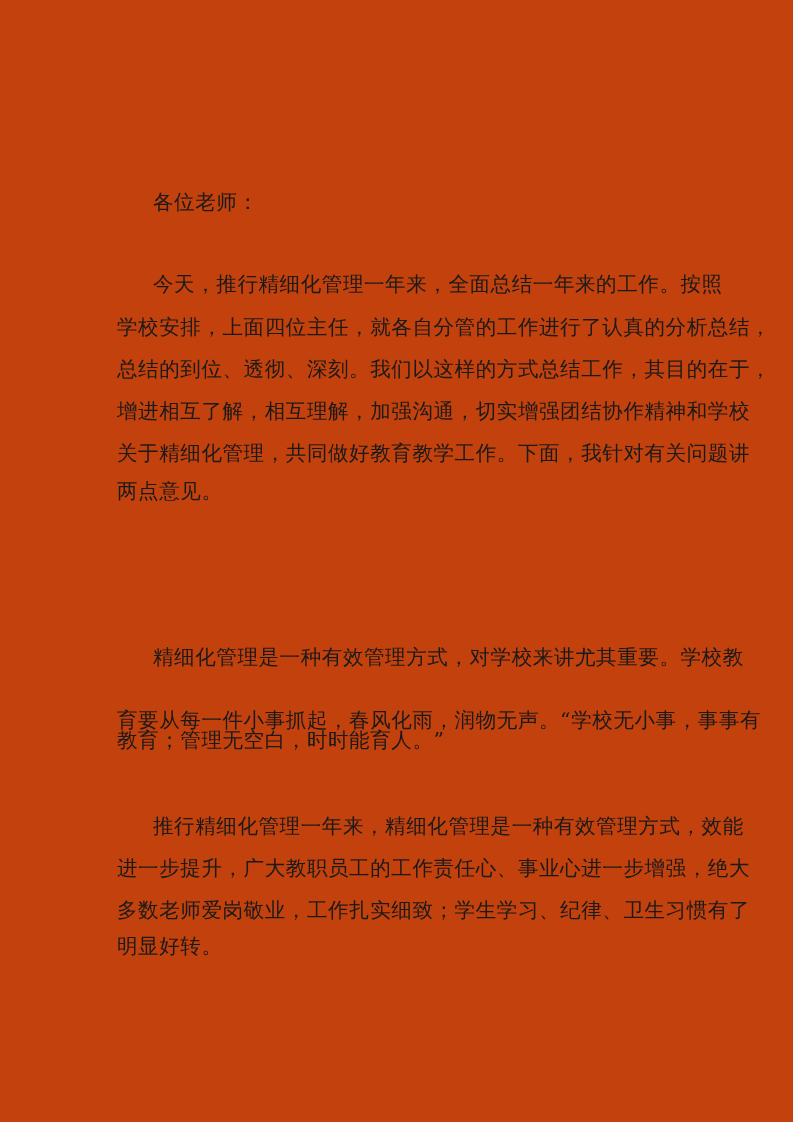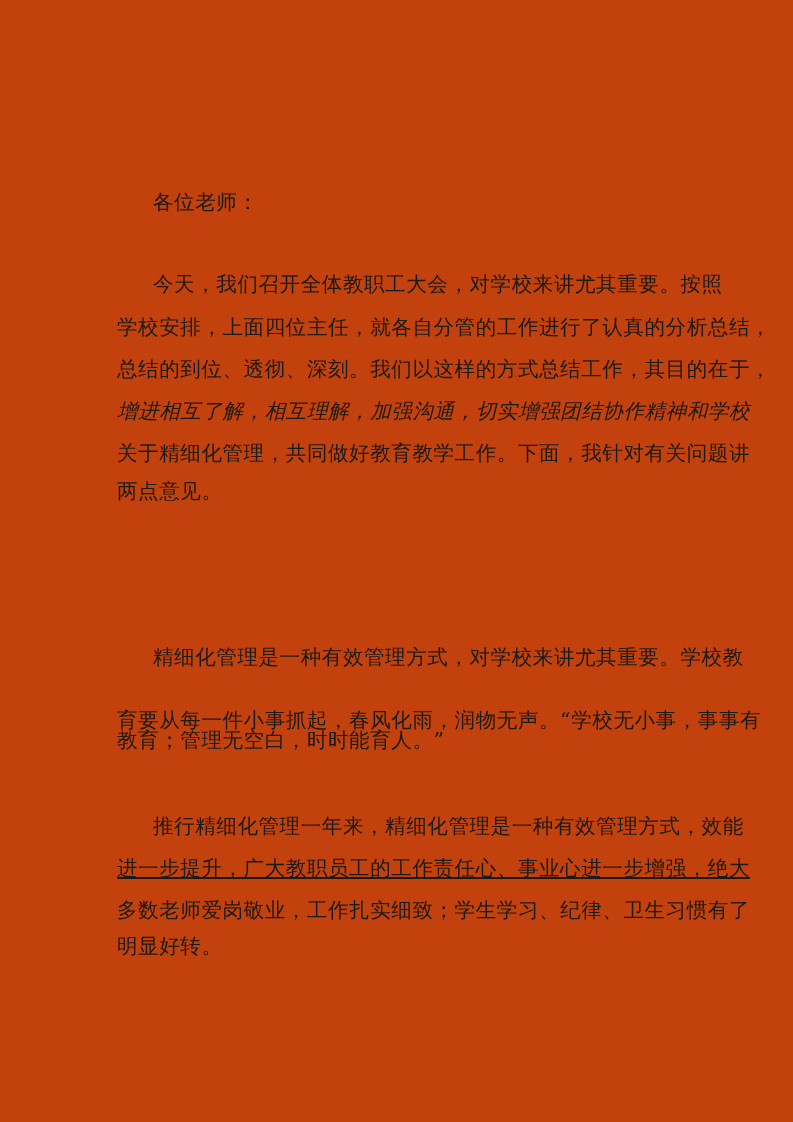--- a/index.html
+++ b/index.html
@@ -45,7 +45,7 @@
   <div class="line indent last" style="top:187px;">各位老师：</div>
 
   <div>
-    <div class="line indent" style="top:269px;">今天，我们召开全体教职工大会，对学校来讲尤其重要。按照</div>
+    <div class="line indent" style="top:269px;">今天，推行精细化管理一年来，全面总结一年来的工作。按照</div>
     <div class="line" style="top:312px;">学校安排，上面四位主任，就各自分管的工作进行了认真的分析总结，</div>
     <div class="line" style="top:354px;">总结的到位、透彻、深刻。我们以这样的方式总结工作，其目的在于，</div>
     <div class="line" style="top:396px;font-style:italic;">增进相互了解，相互理解，加强沟通，切实增强团结协作精神和学校</div>

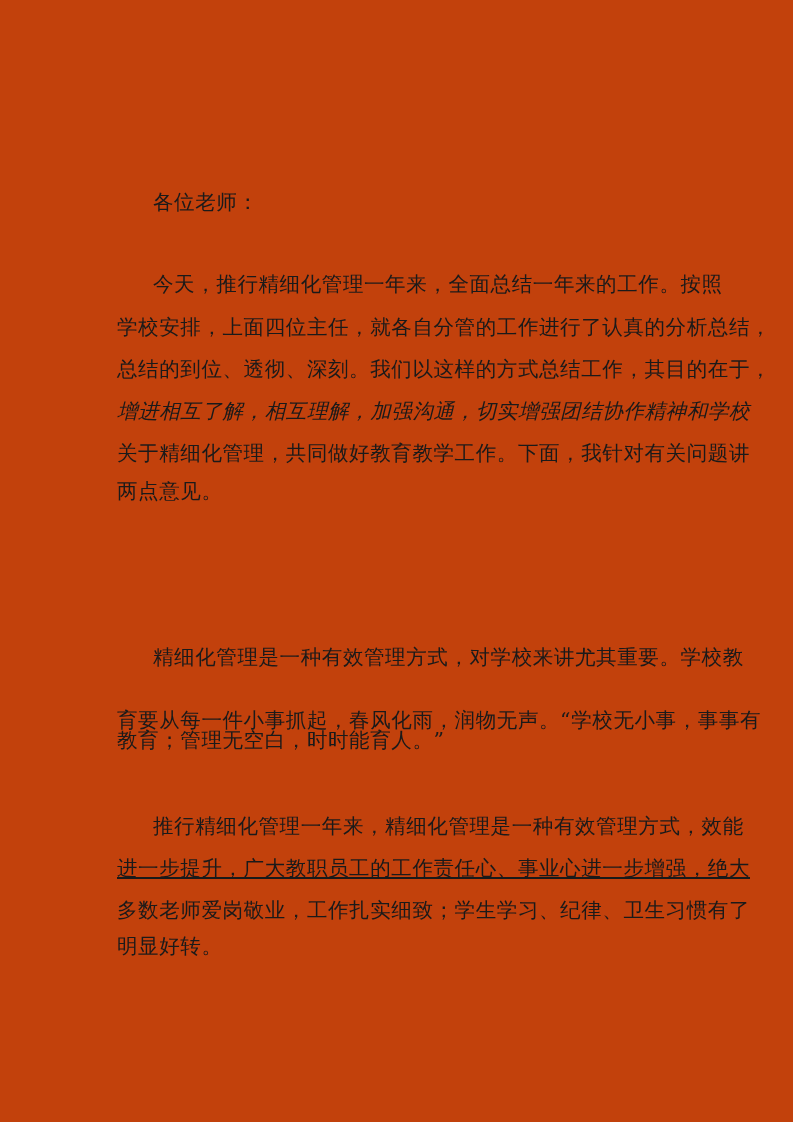--- a/index.html
+++ b/index.html
@@ -48,7 +48,7 @@
     <div class="line indent" style="top:269px;">今天，推行精细化管理一年来，全面总结一年来的工作。按照</div>
     <div class="line" style="top:312px;">学校安排，上面四位主任，就各自分管的工作进行了认真的分析总结，</div>
     <div class="line" style="top:354px;">总结的到位、透彻、深刻。我们以这样的方式总结工作，其目的在于，</div>
-    <div class="line" style="top:396px;font-style:italic;">增进相互了解，相互理解，加强沟通，切实增强团结协作精神和学校</div>
+    <div class="line" style="top:396px;">增进相互了解，相互理解，加强沟通，切实增强团结协作精神和学校</div>
     <div class="line" style="top:438px;">关于精细化管理，共同做好教育教学工作。下面，我针对有关问题讲</div>
     <div class="line last" style="top:476px;">两点意见。</div>
   </div>

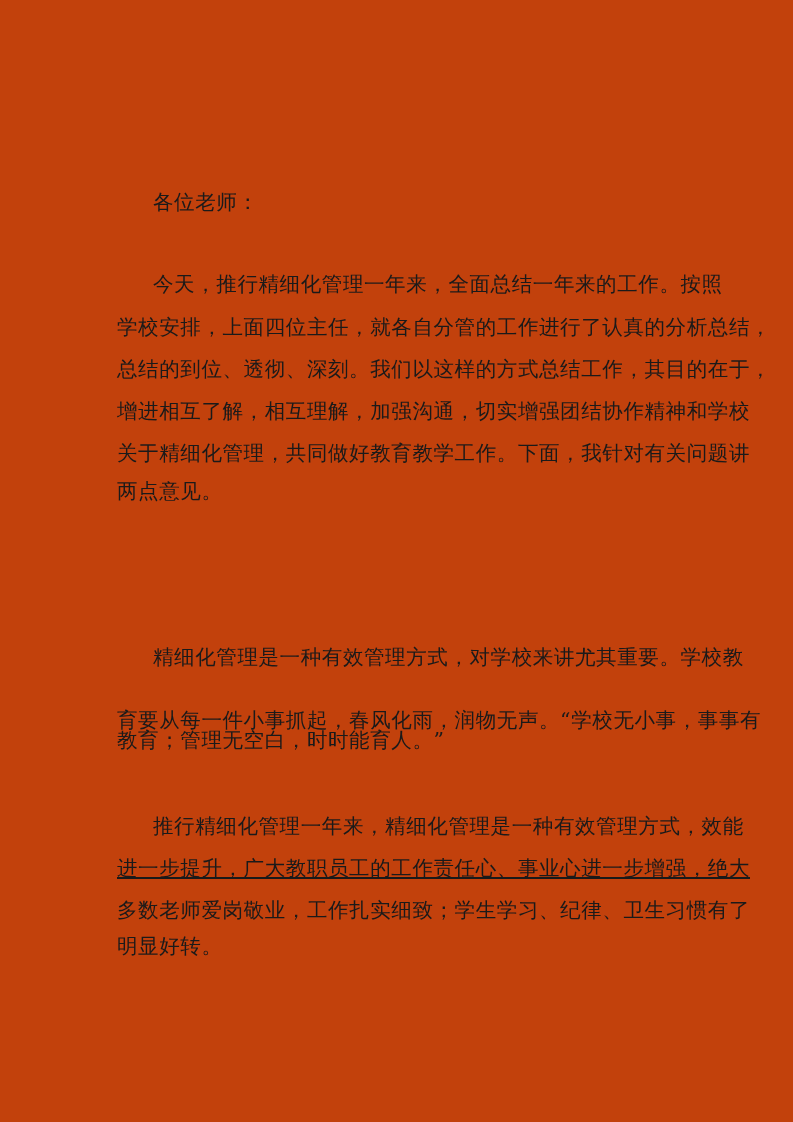--- a/index.html
+++ b/index.html
@@ -62,7 +62,7 @@
 
   <div>
     <div class="line indent" style="top:811px;">推行精细化管理一年来，精细化管理是一种有效管理方式，效能</div>
-    <div class="line" style="top:853px;text-decoration:underline;">进一步提升，广大教职员工的工作责任心、事业心进一步增强，绝大</div>
+    <div class="line" style="top:853px;">进一步提升，广大教职员工的工作责任心、事业心进一步增强，绝大</div>
     <div class="line" style="top:895px;font-family:Liberation Serif, serif;">多数老师爱岗敬业，工作扎实细致；学生学习、纪律、卫生习惯有了</div>
     <div class="line last" style="top:931px;">明显好转。</div>
   </div>

